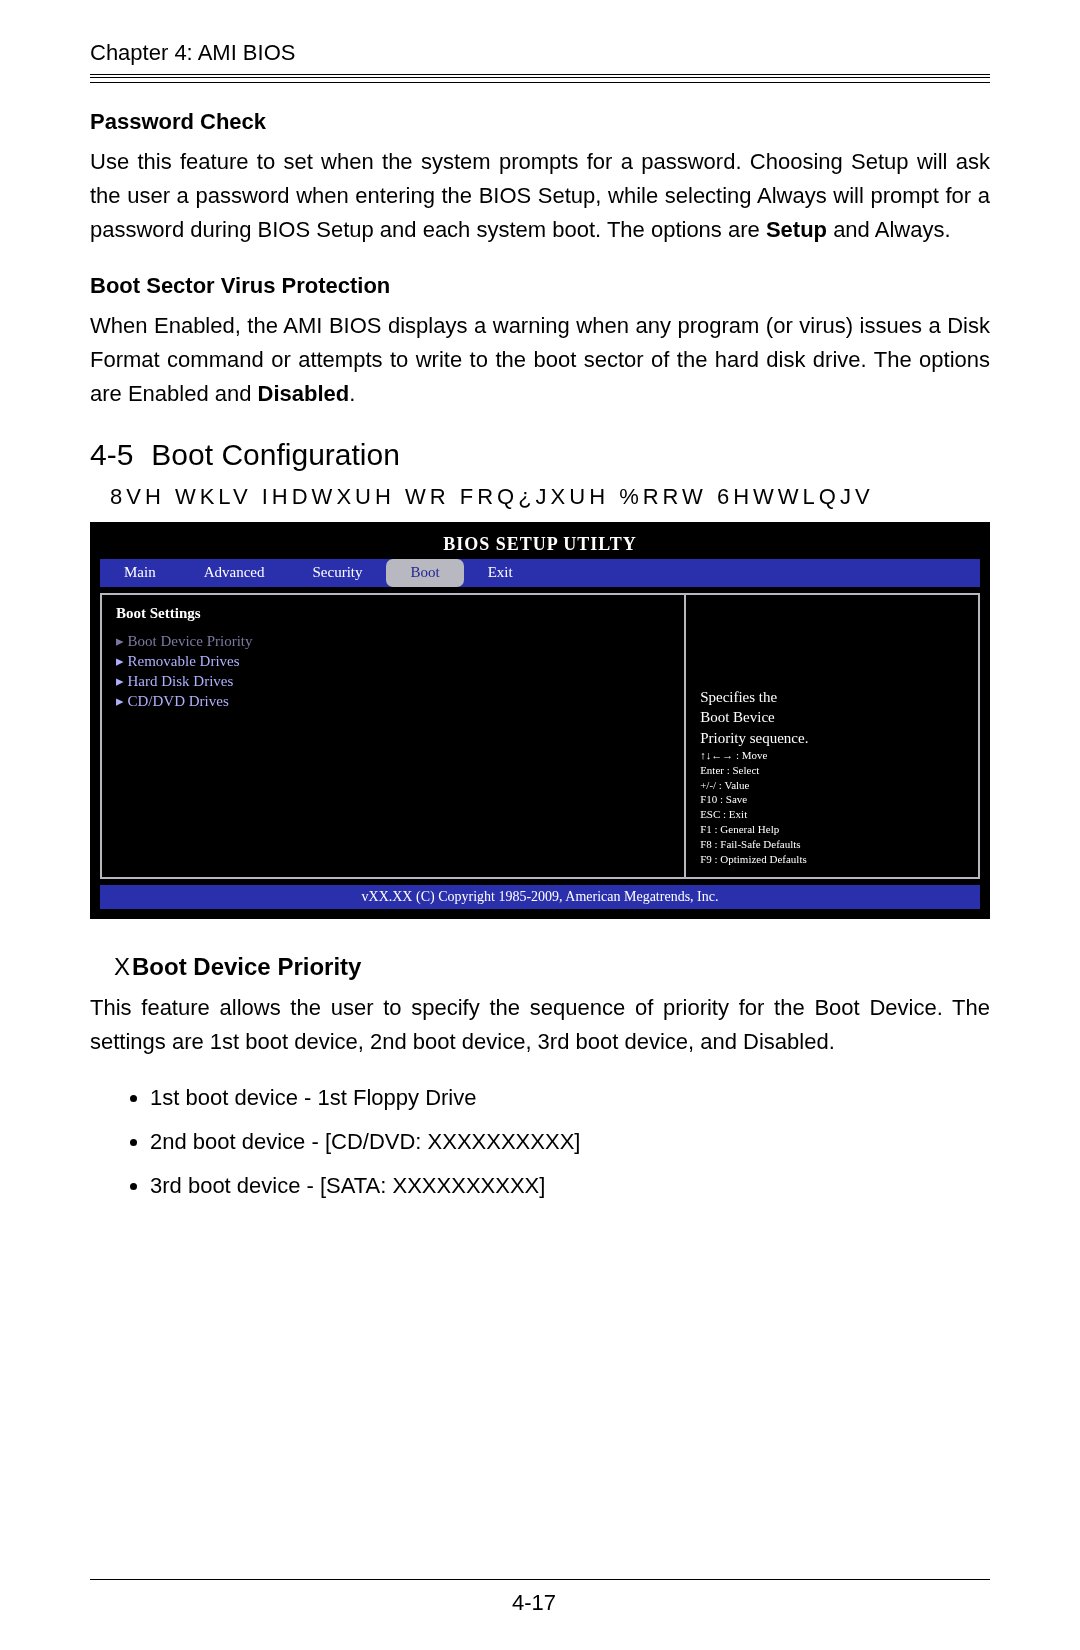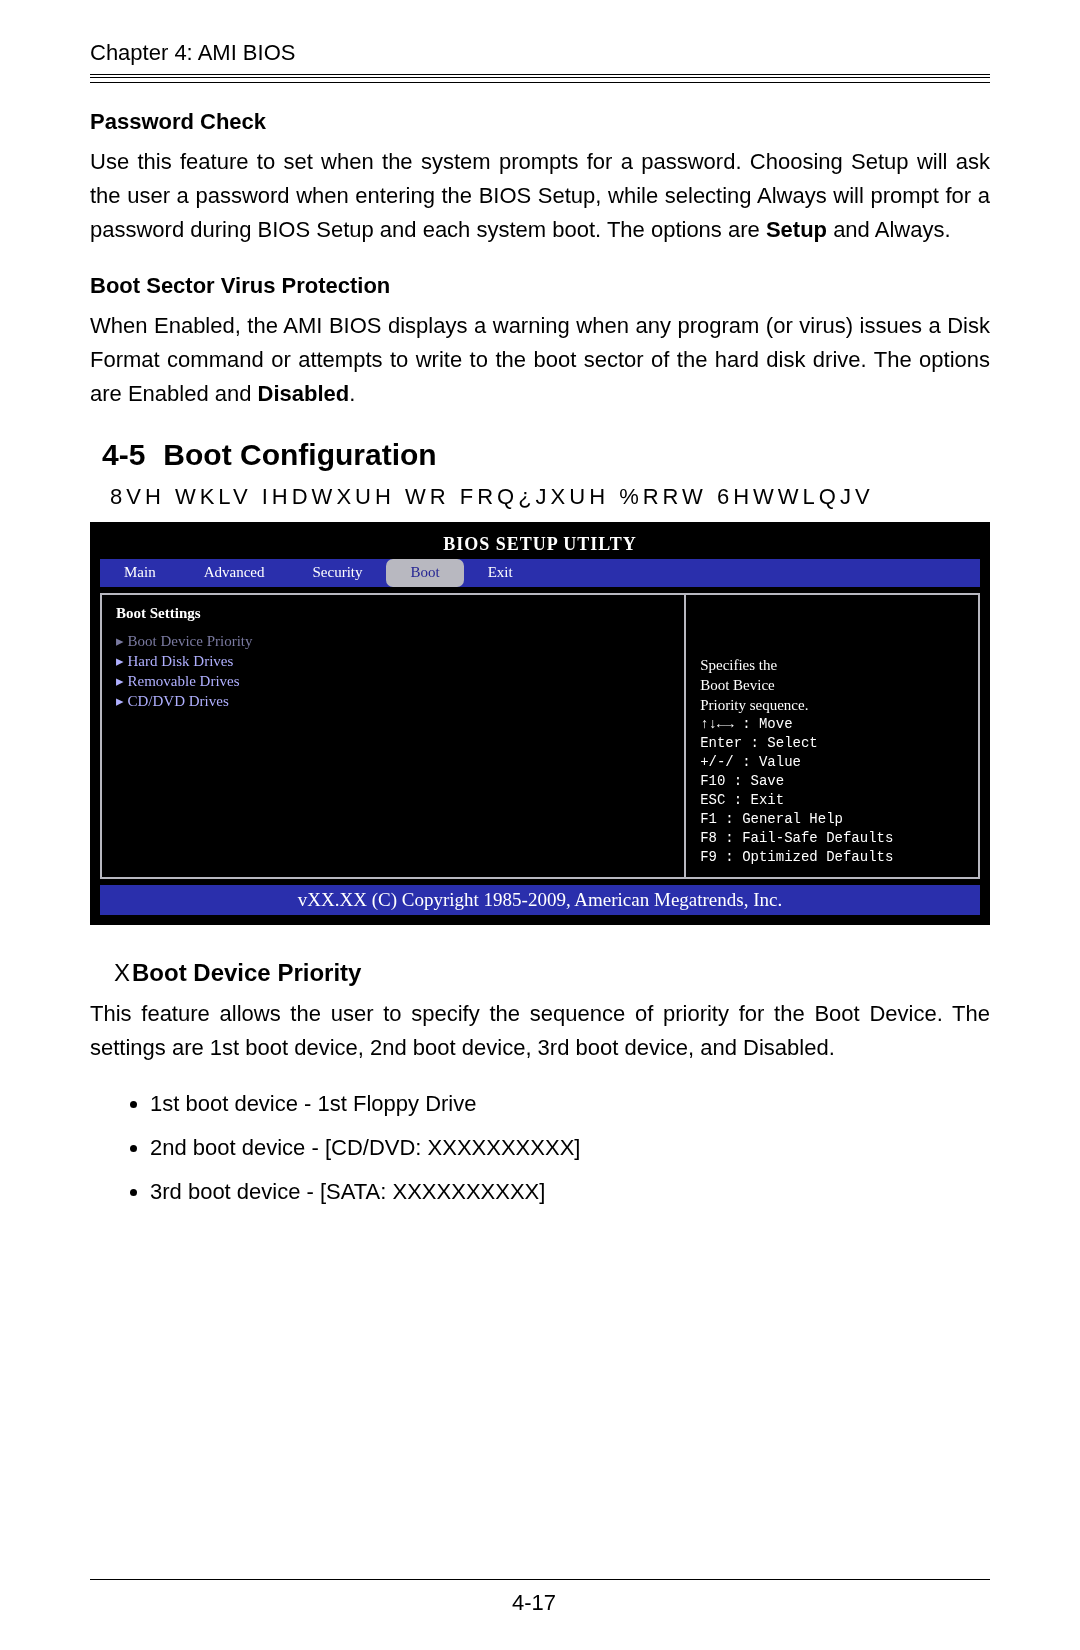--- a/index.html
+++ b/index.html
@@ -38,8 +38,8 @@
   .body-text .bold { font-weight: bold; }
   .section-head {
     font-size: 30px;
-    font-weight: bold;
-    margin: 26px 0 12px 12px;
+    font-weight: normal;
+    margin: 26px 0 12px 0;
   }
   .sect-num { margin-right: 18px; }
   .garbled {

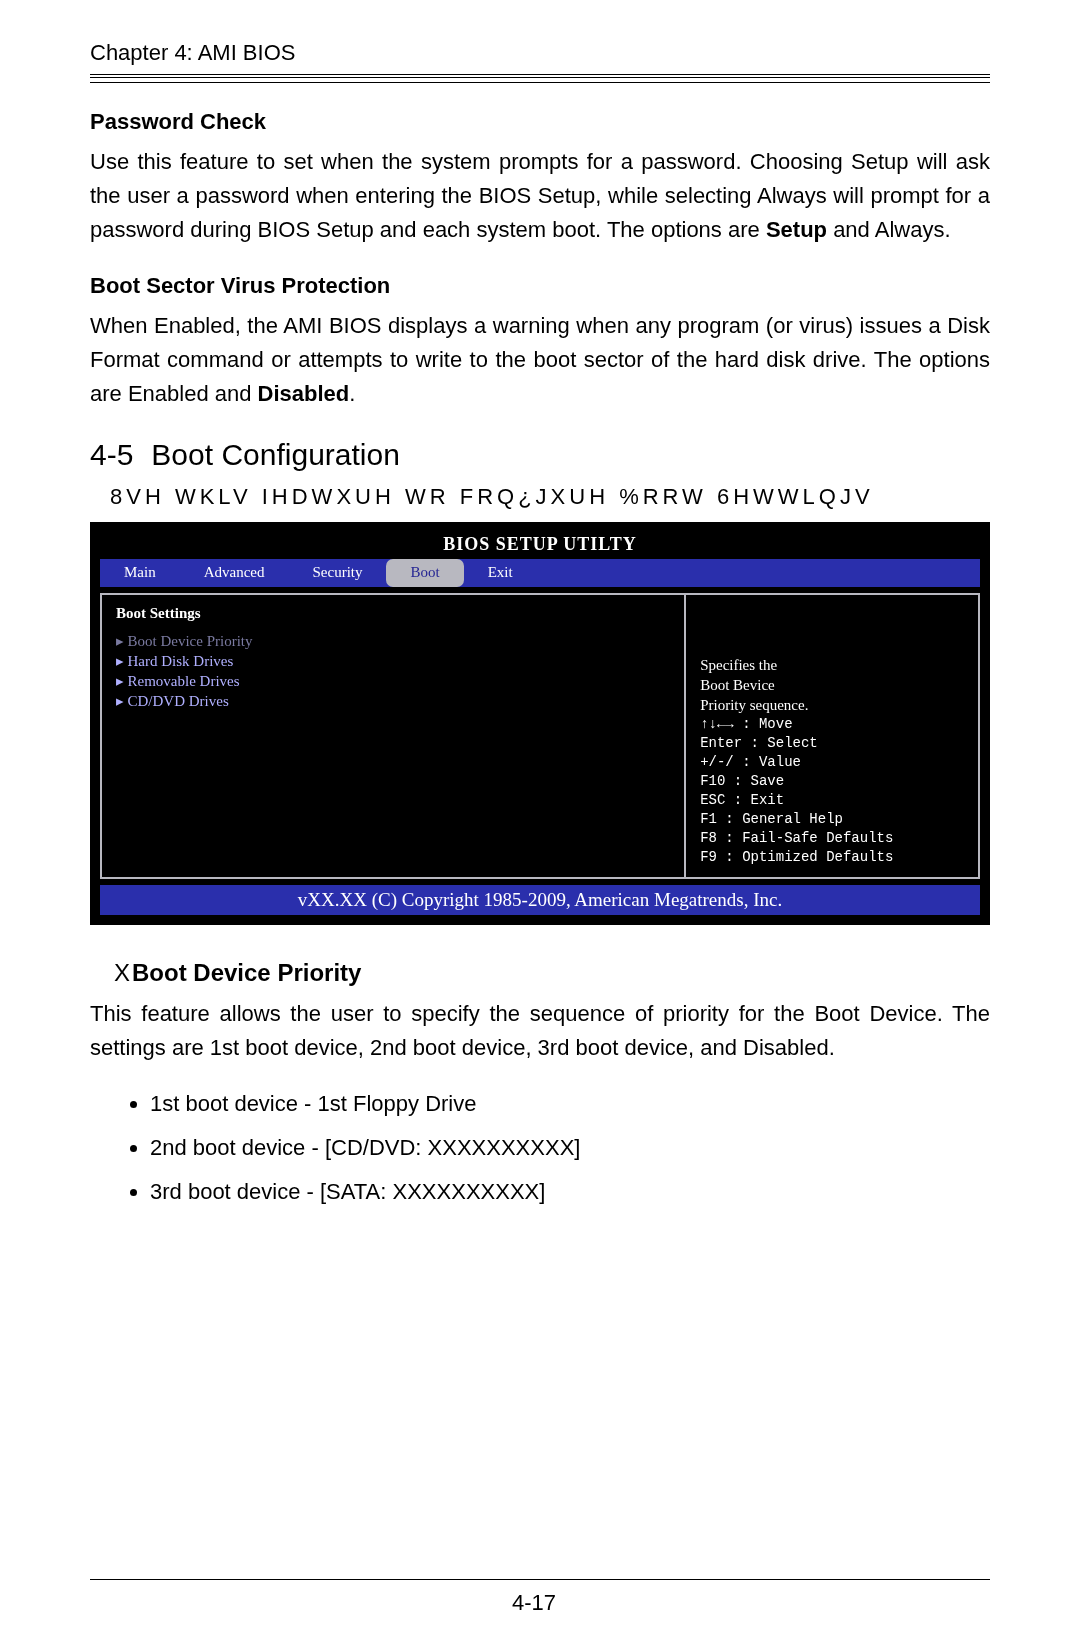--- a/index.html
+++ b/index.html
@@ -187,8 +187,8 @@
     <div class="bios-left">
       <div class="hdr">Boot Settings</div>
       <div class="bios-menu-item sel"><span class="tri">▸</span><span>Boot Device Priority</span></div>
+      <div class="bios-menu-item"><span class="tri">▸</span><span>Removable Drives</span></div>
       <div class="bios-menu-item"><span class="tri">▸</span><span>Hard Disk Drives</span></div>
-      <div class="bios-menu-item"><span class="tri">▸</span><span>Removable Drives</span></div>
       <div class="bios-menu-item"><span class="tri">▸</span><span>CD/DVD Drives</span></div>
     </div>
     <div class="bios-right">

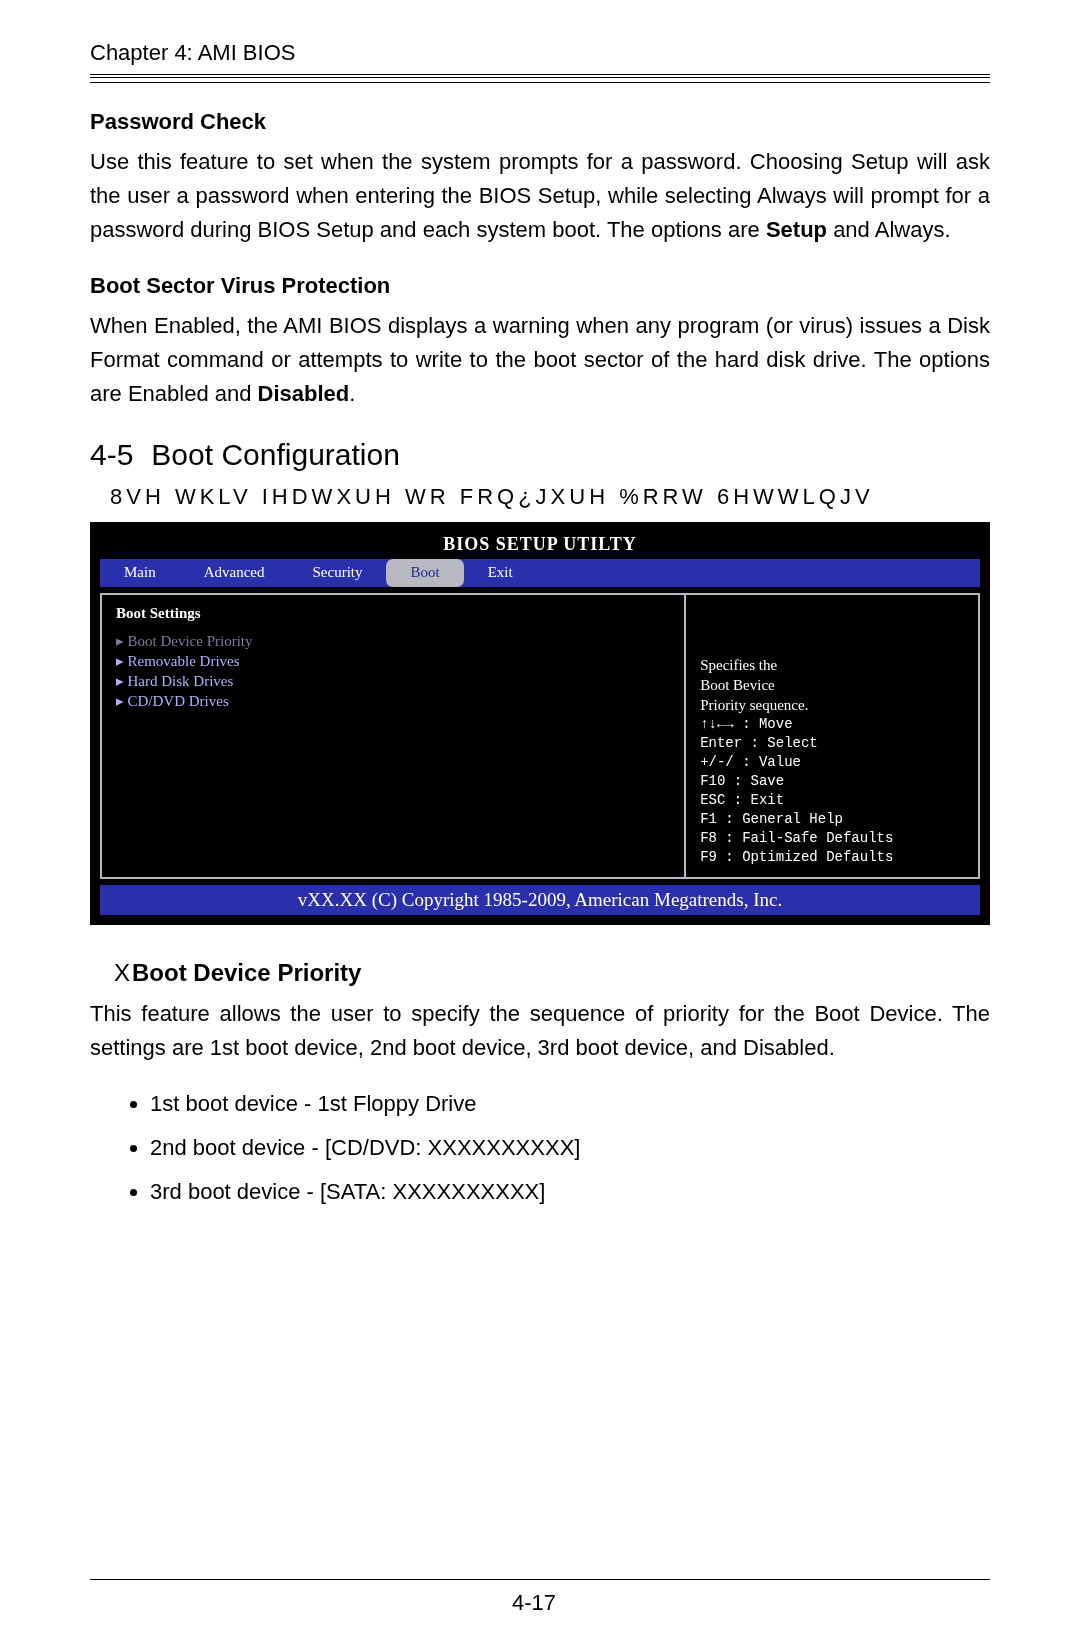--- a/index.html
+++ b/index.html
@@ -118,7 +118,7 @@
     justify-content: flex-end;
   }
   .bios-desc { color: #fff; font-size: 15px; line-height: 1.35; }
-  .bios-keys { color: #fff; font-size: 14px; line-height: 1.35; font-family: Liberation Mono, monospace; }
+  .bios-keys { color: #fff; font-size: 11px; line-height: 1.35; }
   .bios-footer {
     background: #2a2fac;
     color: #fff;

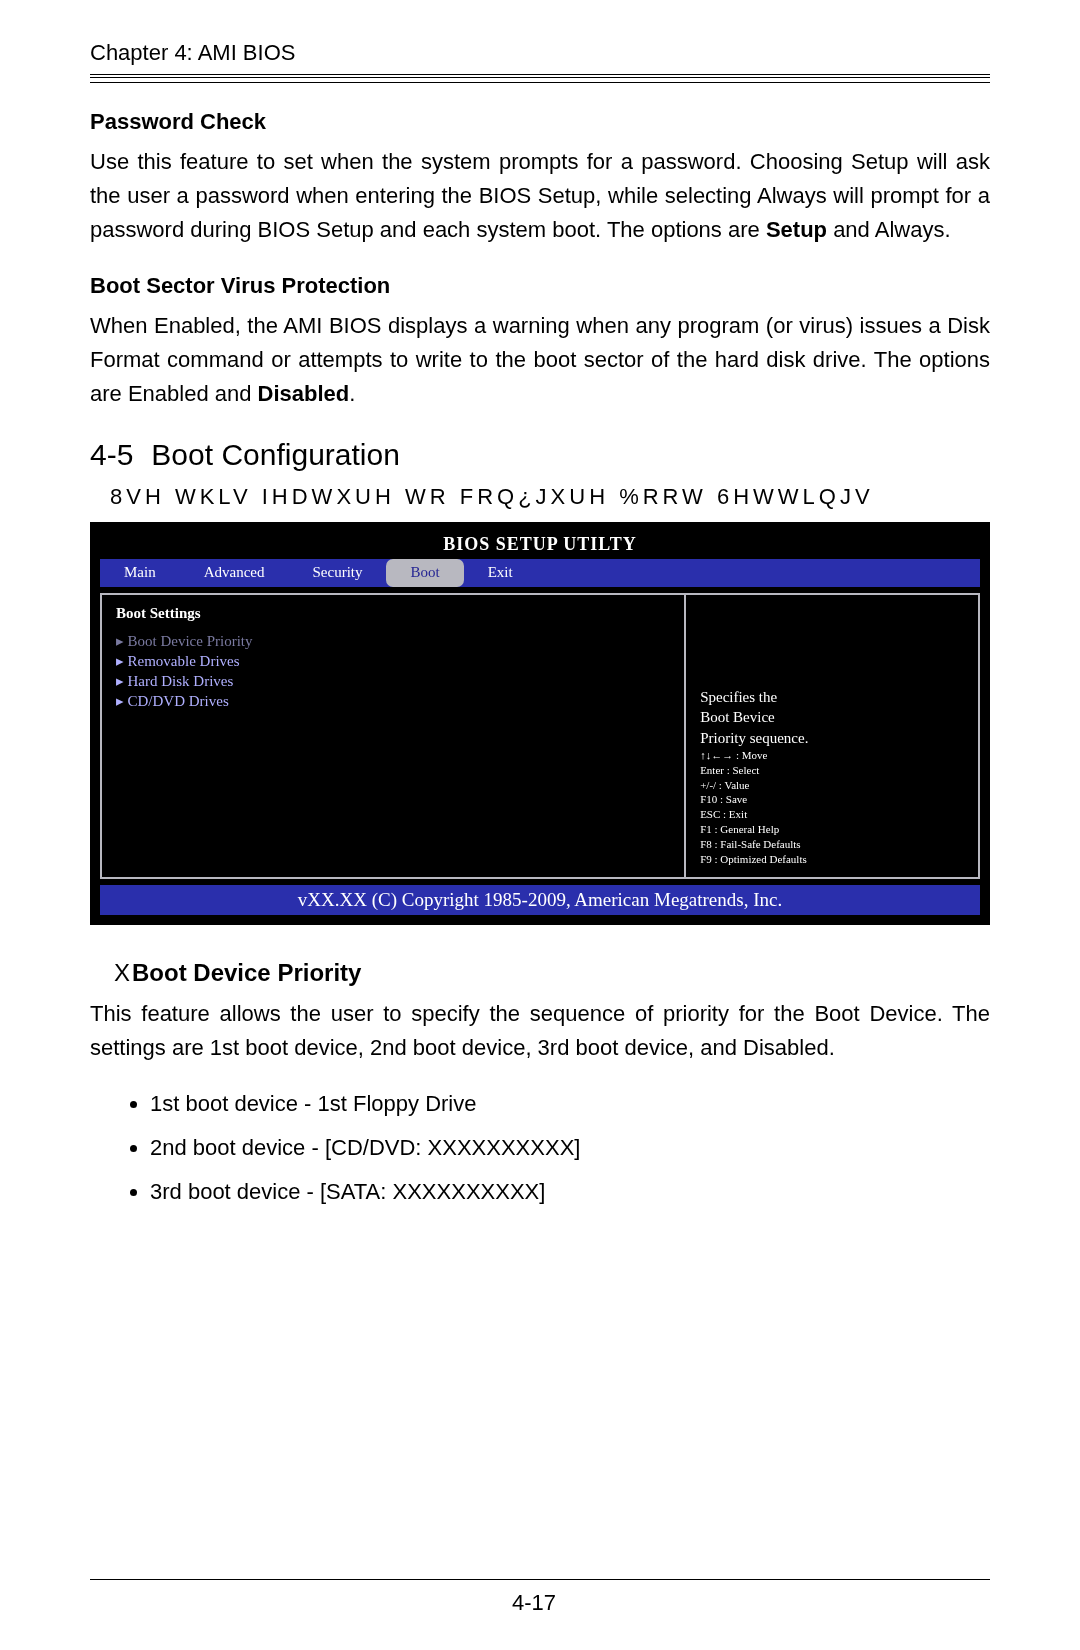--- a/index.html
+++ b/index.html
@@ -123,7 +123,7 @@
     background: #2a2fac;
     color: #fff;
     text-align: center;
-    font-size: 19px;
+    font-size: 14px;
     padding: 4px 0;
     margin-top: 6px;
   }

